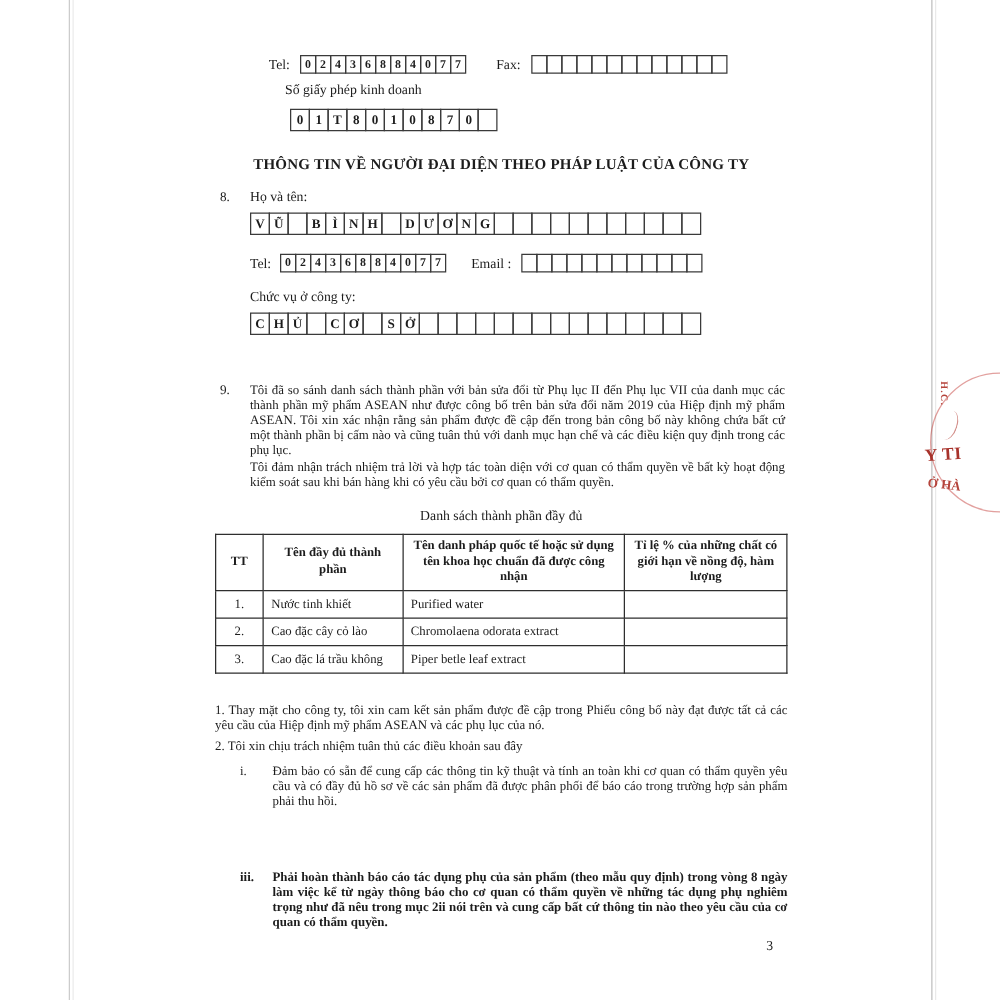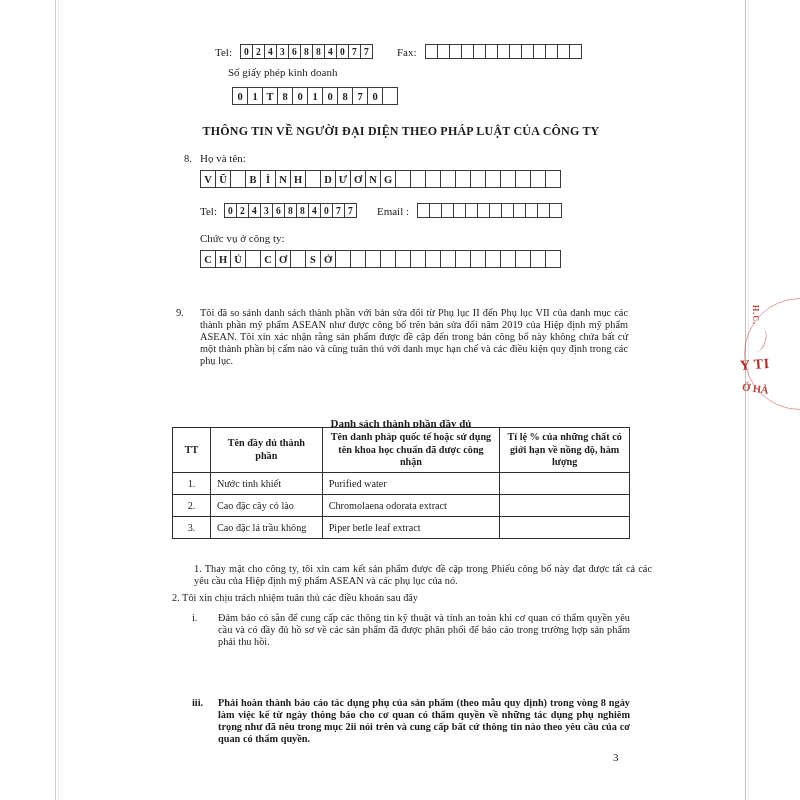--- a/index.html
+++ b/index.html
@@ -18,7 +18,7 @@
   .lbl { font-size:11px; white-space:nowrap; }
   .title { font-weight:bold; font-size:12px; text-align:center; letter-spacing:.2px; }
   .para { font-size:10.3px; line-height:11.9px; text-align:justify; }
-  .flexrow { display:flex; align-items:center;text-align:center; }
+  .flexrow { display:flex; align-items:center; }
 
   .boxes { display:inline-flex; vertical-align:middle; }
   .cbox {

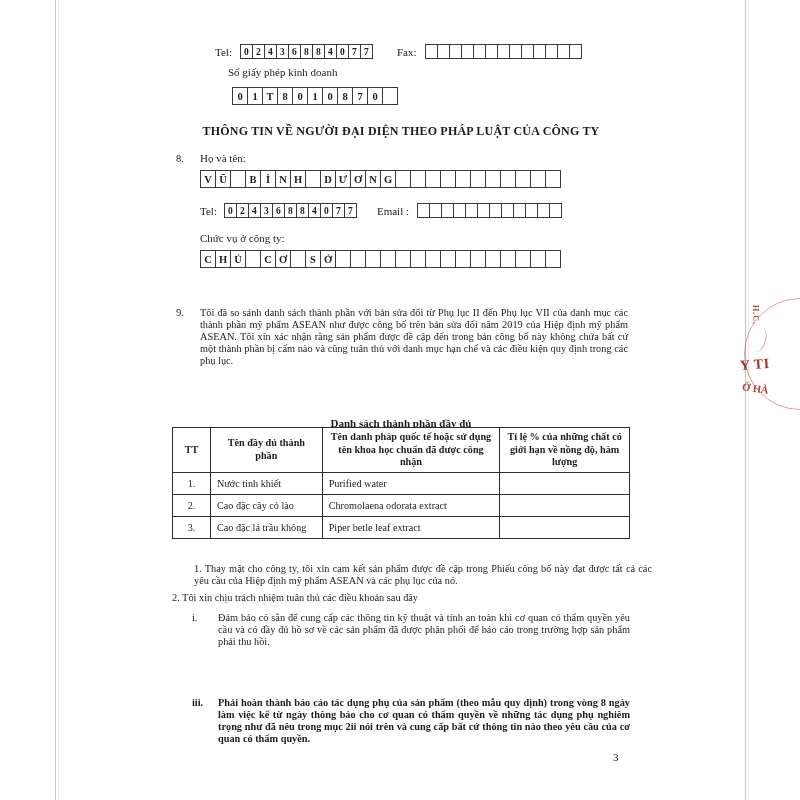--- a/index.html
+++ b/index.html
@@ -223,6 +223,7 @@
     <span class="para" style="flex:1;">Tôi đã so sánh danh sách thành phần với bản sửa đổi từ Phụ lục II đến Phụ lục VII của danh mục các thành phần mỹ phẩm ASEAN như được công bố trên bản sửa đổi năm 2019 của Hiệp định mỹ phẩm ASEAN. Tôi xin xác nhận rằng sản phẩm được đề cập đến trong bản công bố này không chứa bất cứ một thành phần bị cấm nào và cũng tuân thủ với danh mục hạn chế và các điều kiện quy định trong các phụ lục.</span>
   </div>
 
+  <div class="abs para" style="left:200px; top:369px; width:428px;">Tôi đảm nhận trách nhiệm trả lời và hợp tác toàn diện với cơ quan có thẩm quyền về bất kỳ hoạt động kiểm soát sau khi bán hàng khi có yêu cầu bởi cơ quan có thẩm quyền.</div>
 
   <div class="abs" style="left:172px; top:417px; width:458px; text-align:center; font-weight:bold; font-size:11px;">Danh sách thành phần đầy đủ</div>
 

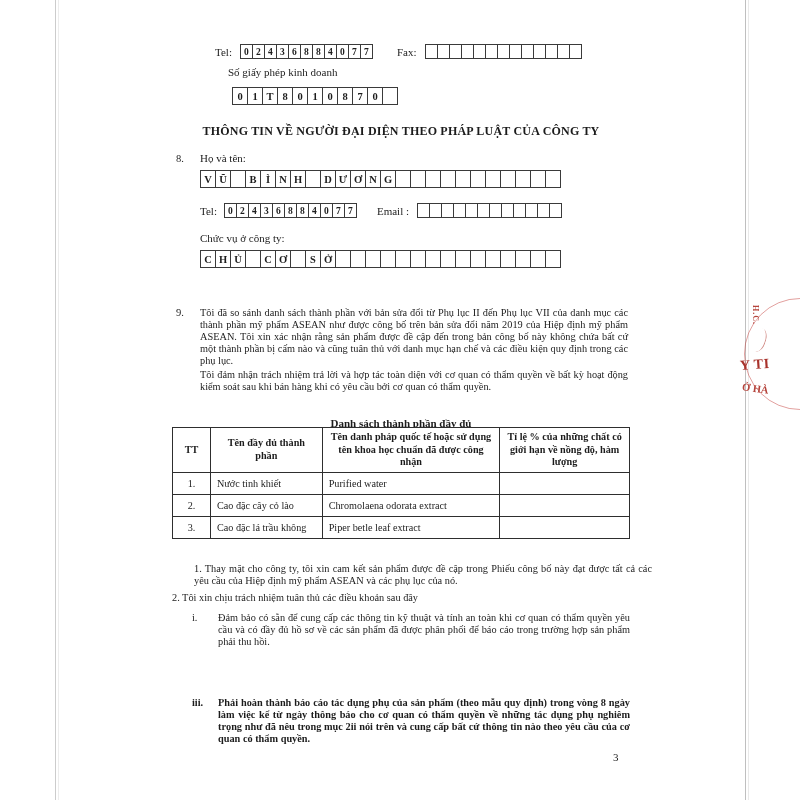--- a/index.html
+++ b/index.html
@@ -225,7 +225,7 @@
 
   <div class="abs para" style="left:200px; top:369px; width:428px;">Tôi đảm nhận trách nhiệm trả lời và hợp tác toàn diện với cơ quan có thẩm quyền về bất kỳ hoạt động kiểm soát sau khi bán hàng khi có yêu cầu bởi cơ quan có thẩm quyền.</div>
 
-  <div class="abs" style="left:172px; top:417px; width:458px; text-align:center; font-weight:bold; font-size:11px;">Danh sách thành phần đầy đủ</div>
+  <div class="abs" style="left:172px; top:407px; width:458px; text-align:center; font-weight:normal; font-size:11px;">Danh sách thành phần đầy đủ</div>
 
   <table class="ing-table abs" style="left:172px; top:427px; width:458px;">
     <colgroup>

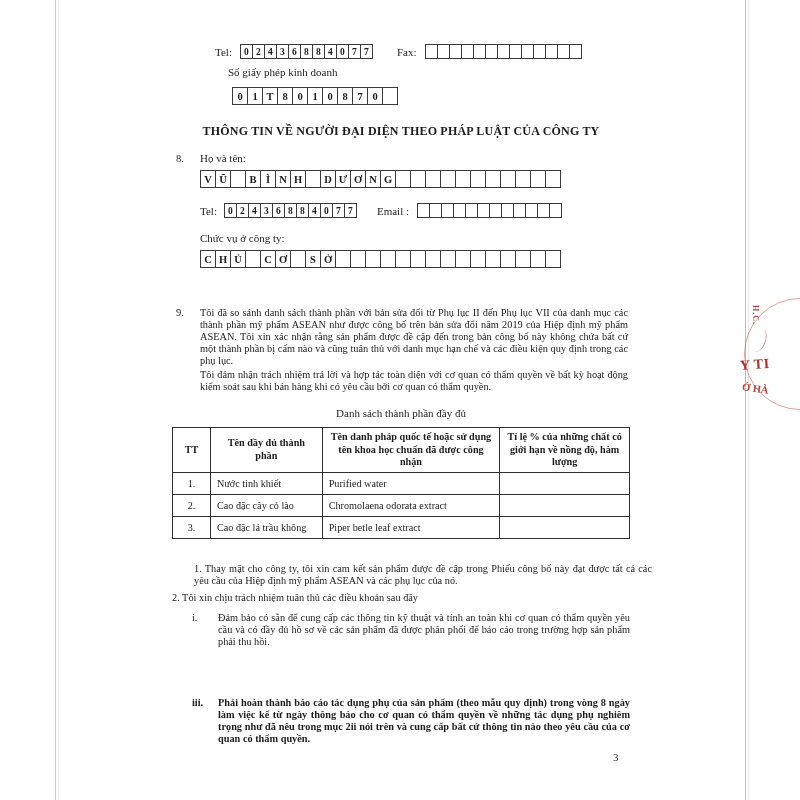--- a/index.html
+++ b/index.html
@@ -265,7 +265,7 @@
   </table>
 
 
-  <div class="abs para" style="left:172px; top:563px; width:458px;margin-left:22px;">1. Thay mặt cho công ty, tôi xin cam kết sản phẩm được đề cập trong Phiếu công bố này đạt được tất cả các yêu cầu của Hiệp định mỹ phẩm ASEAN và các phụ lục của nó.</div>
+  <div class="abs para" style="left:172px; top:563px; width:458px;">1. Thay mặt cho công ty, tôi xin cam kết sản phẩm được đề cập trong Phiếu công bố này đạt được tất cả các yêu cầu của Hiệp định mỹ phẩm ASEAN và các phụ lục của nó.</div>
   <div class="abs para" style="left:172px; top:592px; width:458px; text-align:left;">2. Tôi xin chịu trách nhiệm tuân thủ các điều khoản sau đây</div>
 
   <div class="abs subitem" style="left:192px; top:612px; width:438px;">

